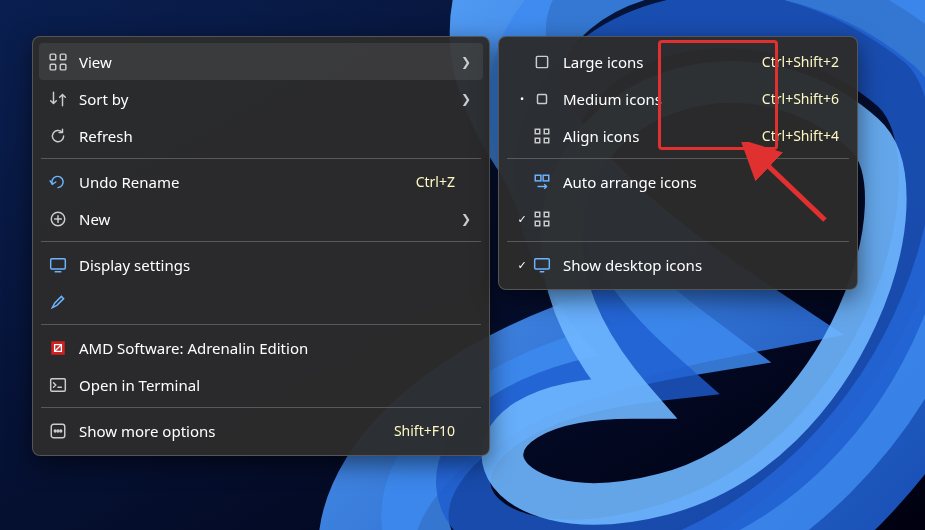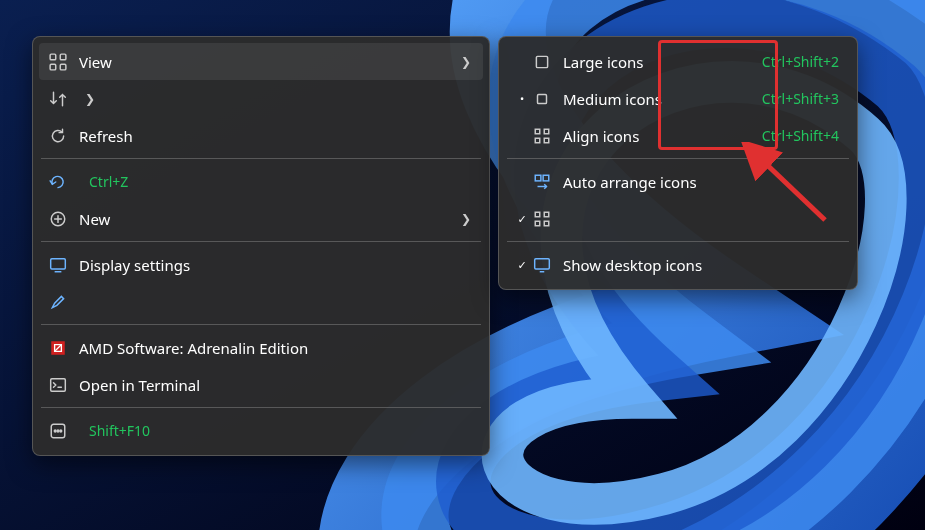--- a/index.html
+++ b/index.html
@@ -51,7 +51,7 @@
 }
 .item .ico svg { width: 18px; height: 18px; display:block; }
 .item .lbl { flex: 1; white-space: nowrap; }
-.item .shortcut { color: #22c55e; font-size: 14px; margin-left: 10px; white-space: nowrap; }
+.item .shortcut { color: #fef9c3; font-size: 14px; margin-left: 10px; white-space: nowrap; }
 .item .chev {
   width: 16px; text-align: right; font-size: 12px; color: #ccc; flex-shrink: 0;
 }

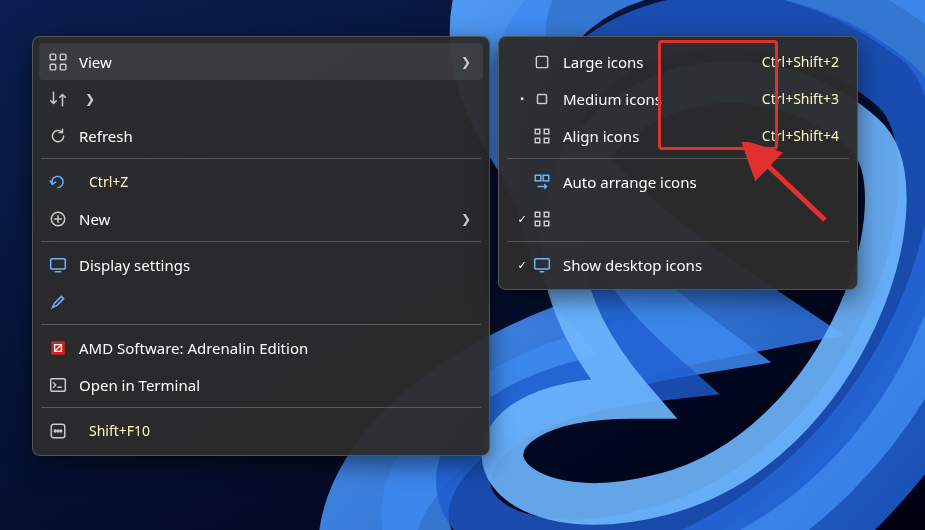--- a/index.html
+++ b/index.html
@@ -122,6 +122,7 @@
           <path d="M12 14 v-10 M9.5 6.5 L12 4 L14.5 6.5"></path>
       </svg>
     </span>
+    <span class="lbl">Sort by</span>
     <span class="chev">❯</span>
   </div>
 

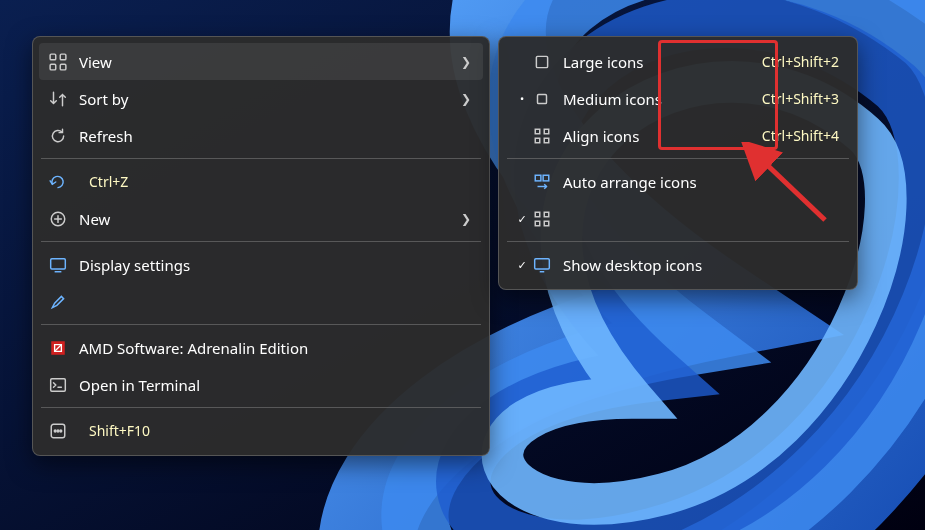--- a/index.html
+++ b/index.html
@@ -246,7 +246,7 @@
         </svg>
     </span>
     <span class="lbl">Medium icons</span>
-    <span class="shortcut">Ctrl+Shift+3</span>
+    <span class="shortcut">Ctrl+Shift+6</span>
   </div>
 
   <div class="item">

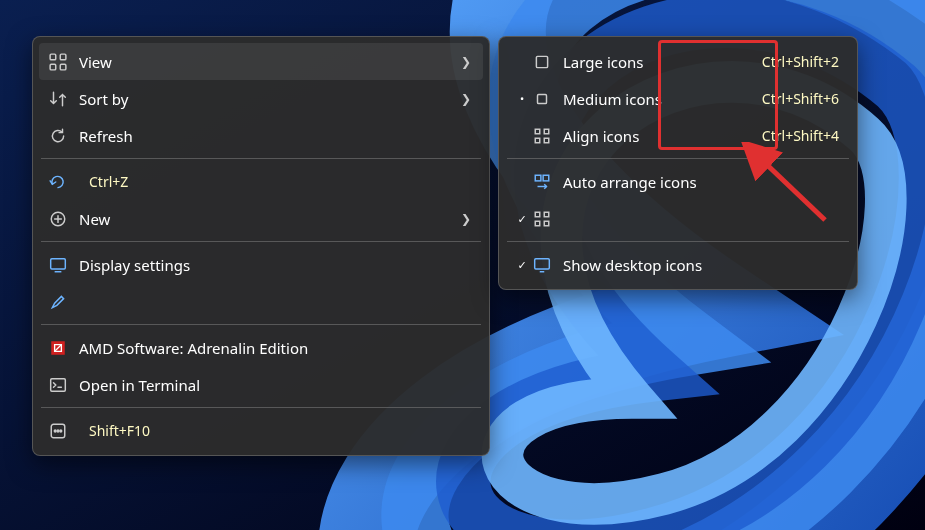--- a/index.html
+++ b/index.html
@@ -146,6 +146,7 @@
           <path d="M1 7 l2 3 l3 -2"></path>
       </svg>
     </span>
+    <span class="lbl">Undo Rename</span>
     <span class="shortcut">Ctrl+Z</span>
     <span class="chev"></span>
   </div>

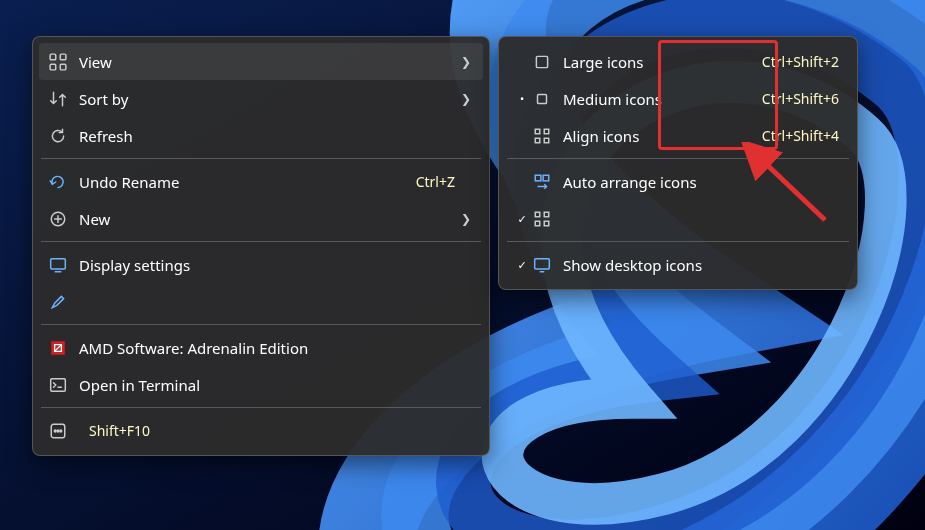--- a/index.html
+++ b/index.html
@@ -220,6 +220,7 @@
           <circle cx="10.5" cy="8" r="0.8" fill="#ccc"></circle>
       </svg>
     </span>
+    <span class="lbl">Show more options</span>
     <span class="shortcut">Shift+F10</span>
     <span class="chev"></span>
   </div>

